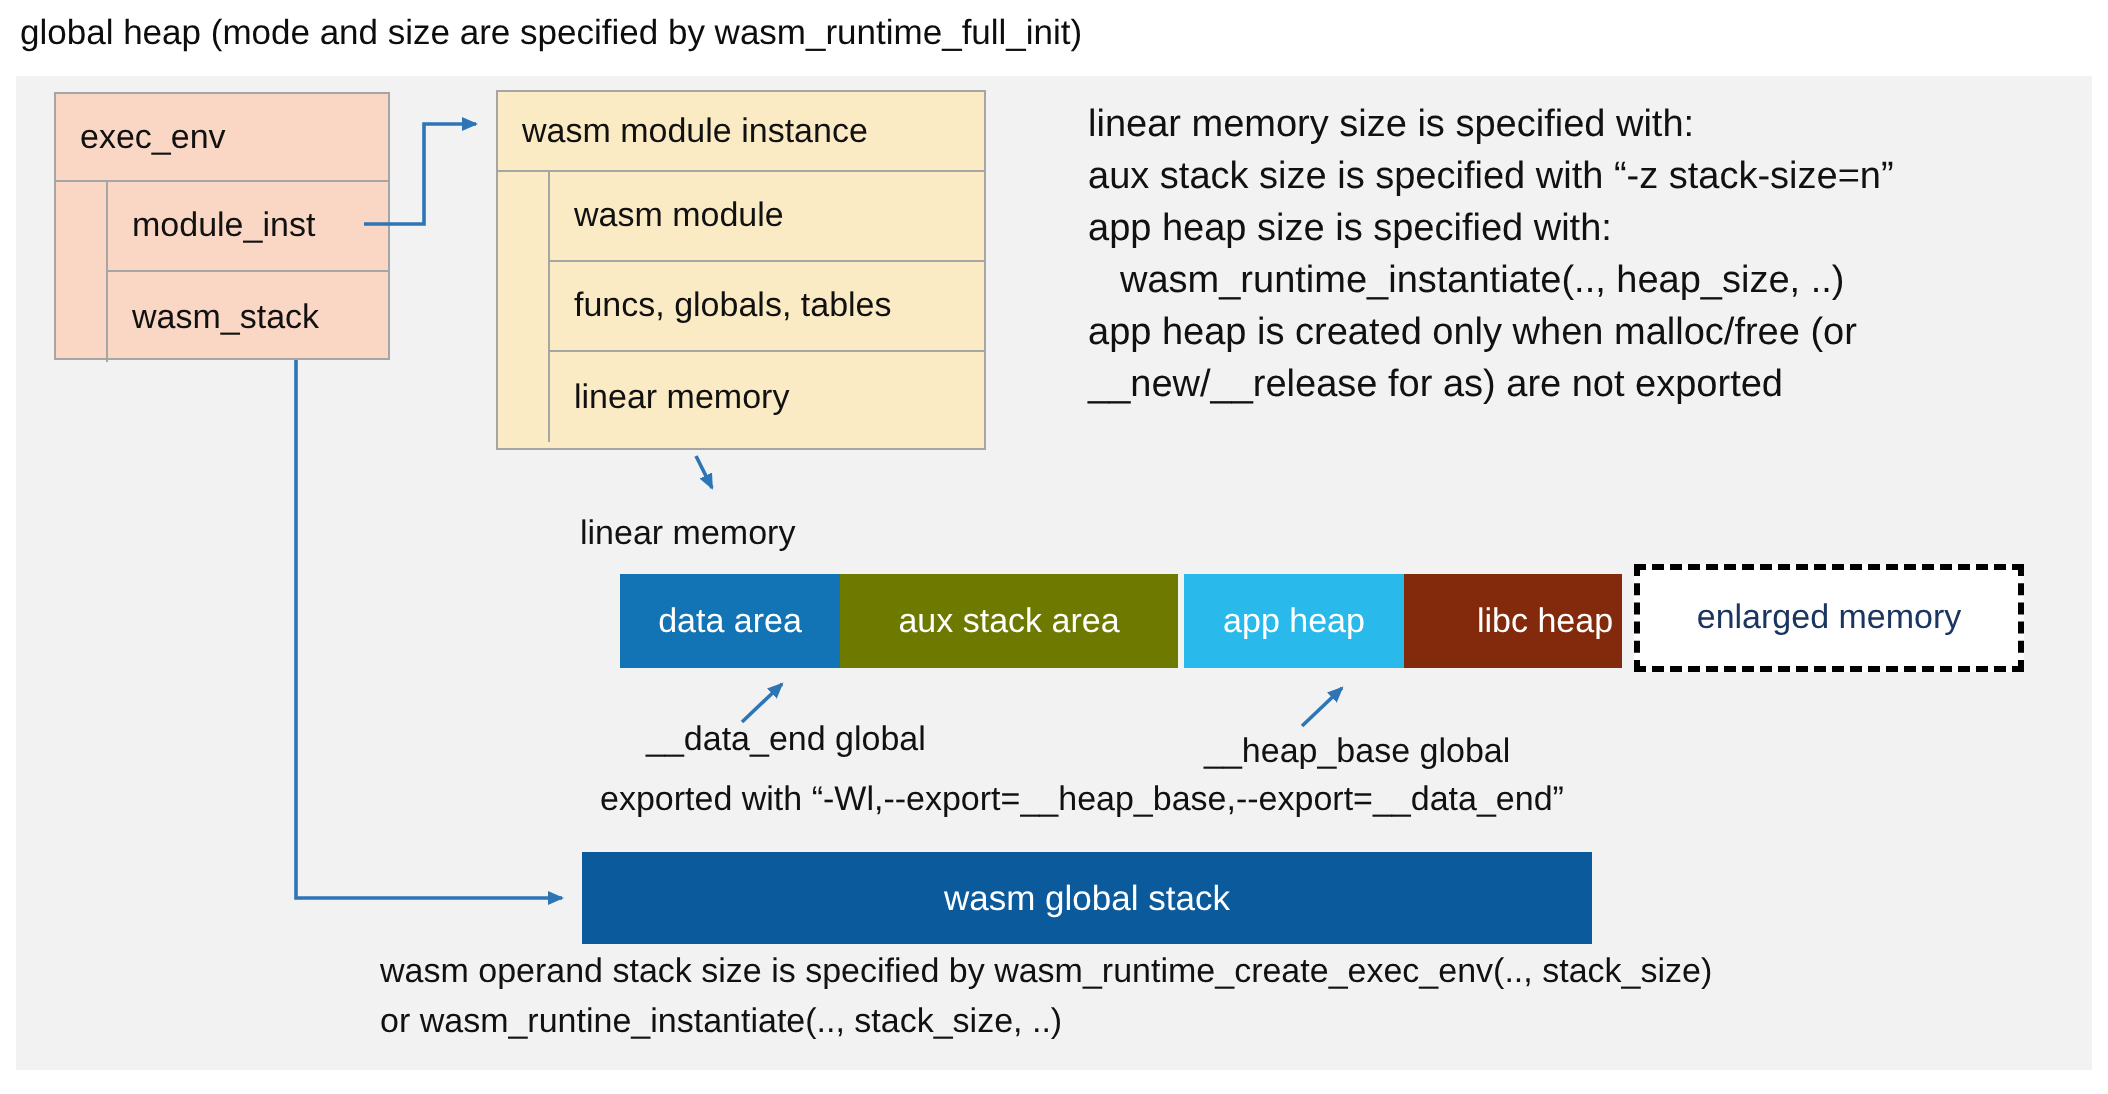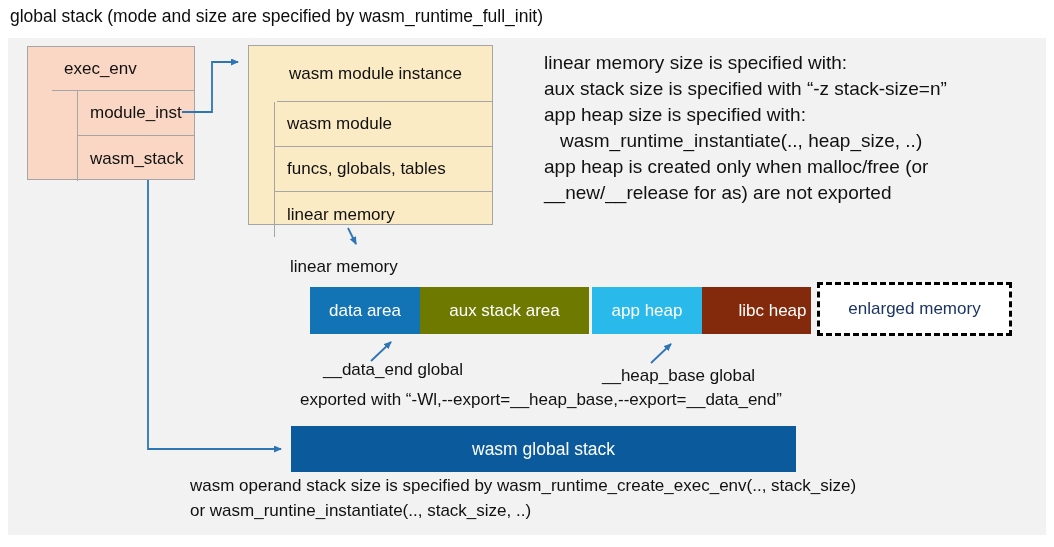--- a/index.html
+++ b/index.html
@@ -59,7 +59,7 @@
 
 <div class="stage">
 
-  <div class="title">global stack (mode and size are specified by wasm_runtime_full_init)</div>
+  <div class="title">global heap (mode and size are specified by wasm_runtime_full_init)</div>
 
   <div class="panel"></div>
 

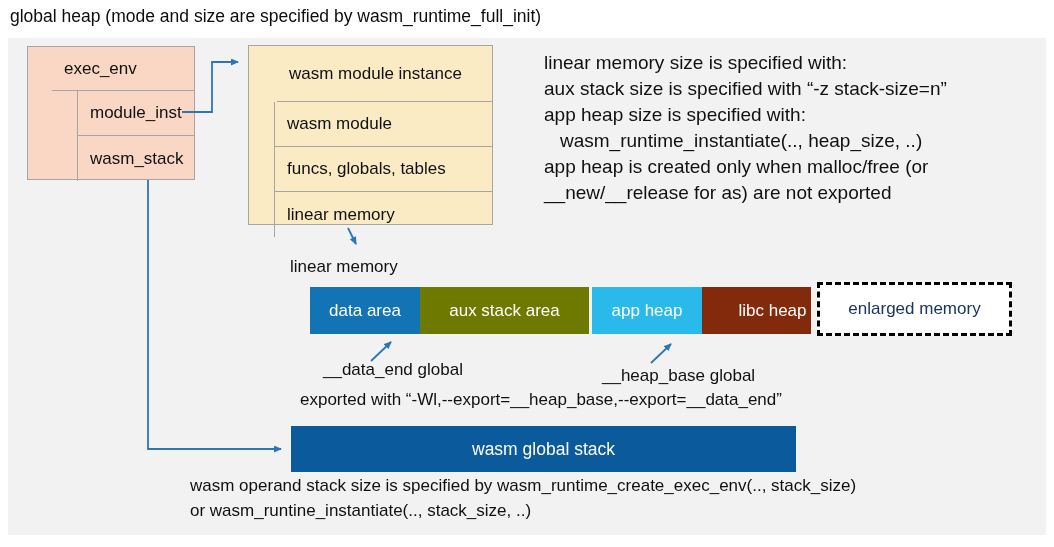--- a/index.html
+++ b/index.html
@@ -15,7 +15,7 @@
                display:flex; align-items:center; padding-left:12px; font-size:17px; }
   .tbox .row:last-child { border-bottom:none; }
 
-  .exec-box { left:27px; top:46px; width:168px; height:134px; background:#FAD7C4;padding-left:24px; }
+  .exec-box { left:27px; top:46px; width:168px; height:134px; background:#FAD7C4; }
   .exec-box .hdr { height:44px; }
   .exec-box .row { height:45px; }
   .exec-box .row:first-of-type { height:44px; }

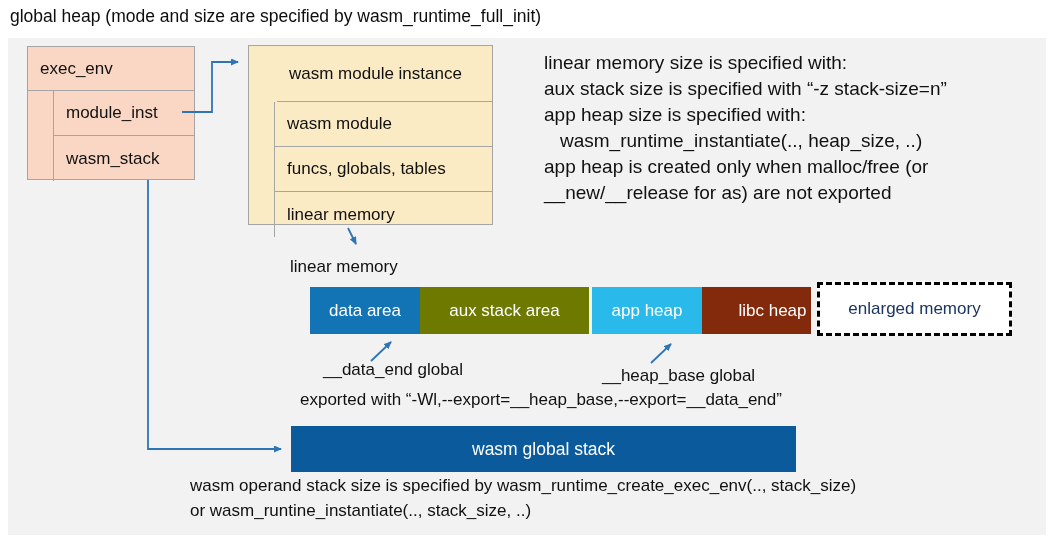--- a/index.html
+++ b/index.html
@@ -21,7 +21,7 @@
   .exec-box .row:first-of-type { height:44px; }
 
   .inst-box { left:248px; top:45px; width:245px; height:180px; background:#FBEBC5; }
-  .inst-box .hdr { height:56px;margin-left:28px; }
+  .inst-box .hdr { height:40px; }
   .inst-box .row { height:45px; }
 
   

